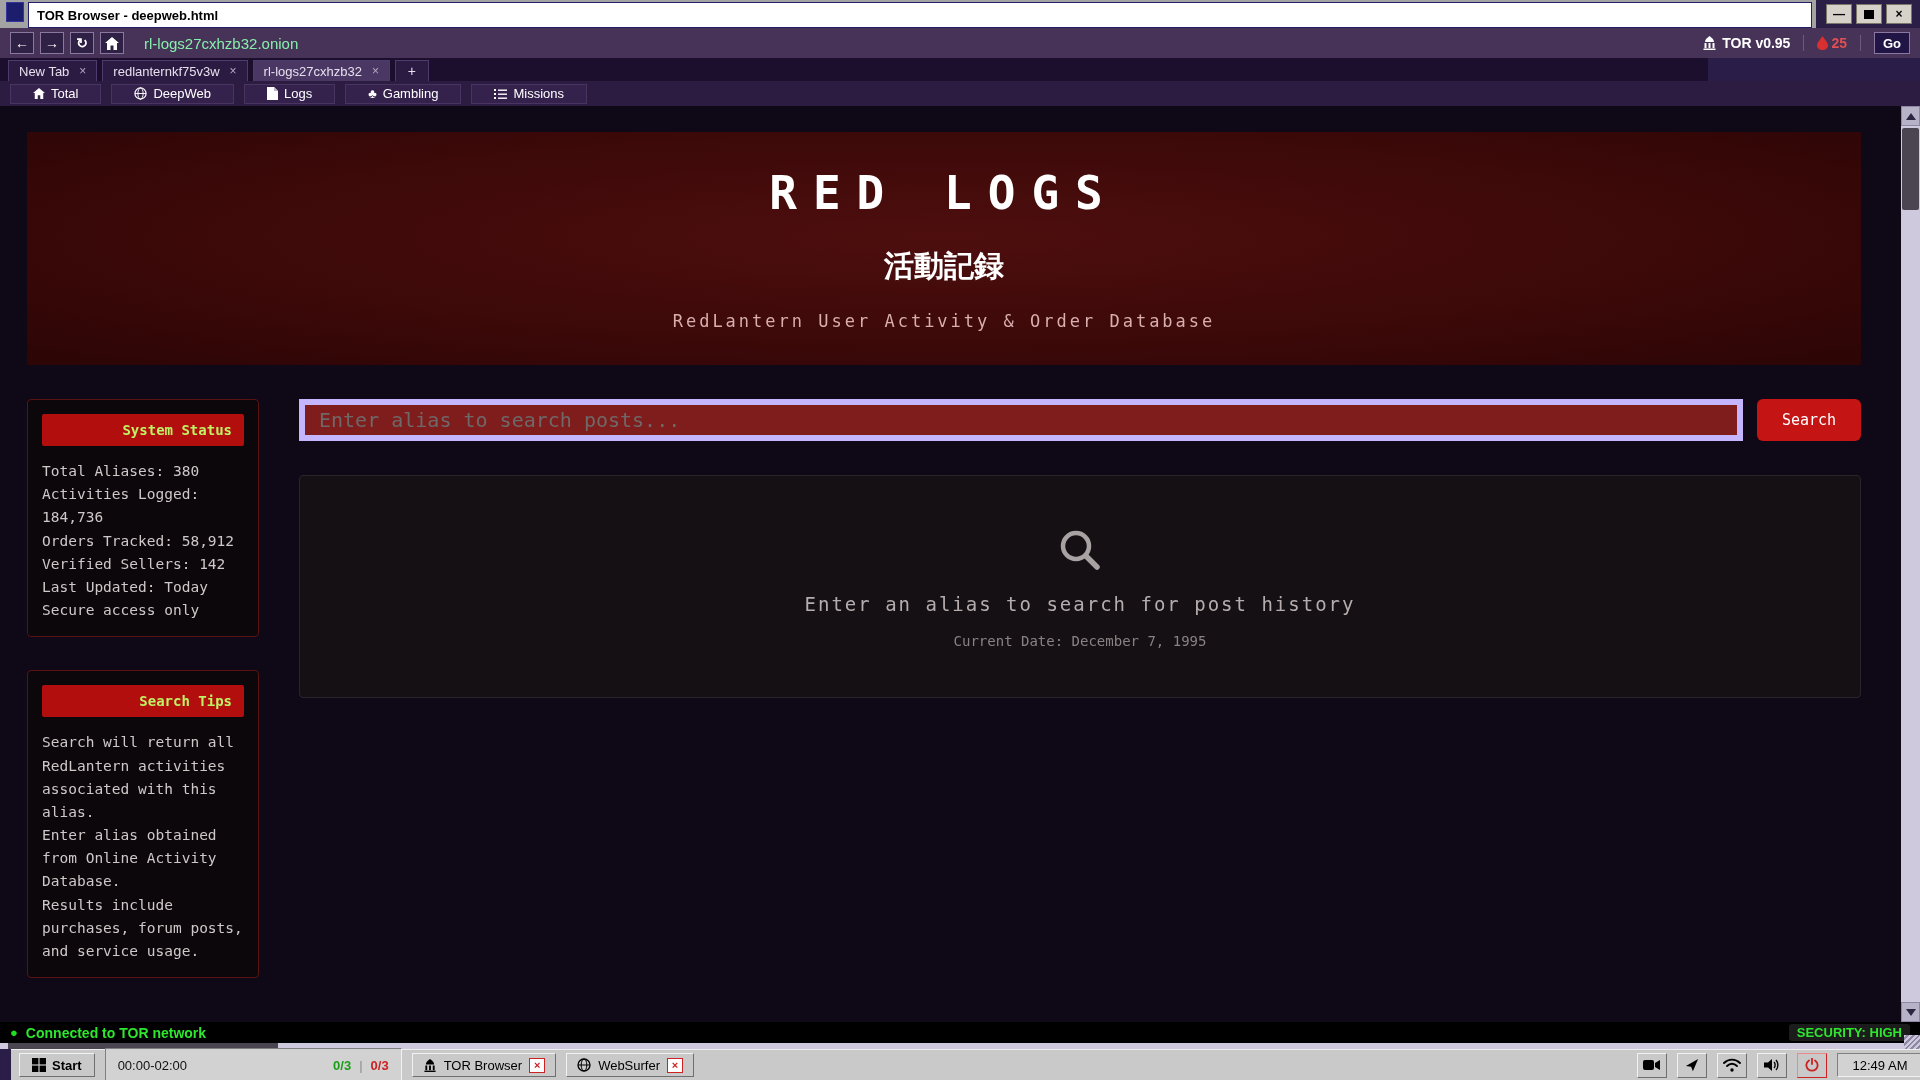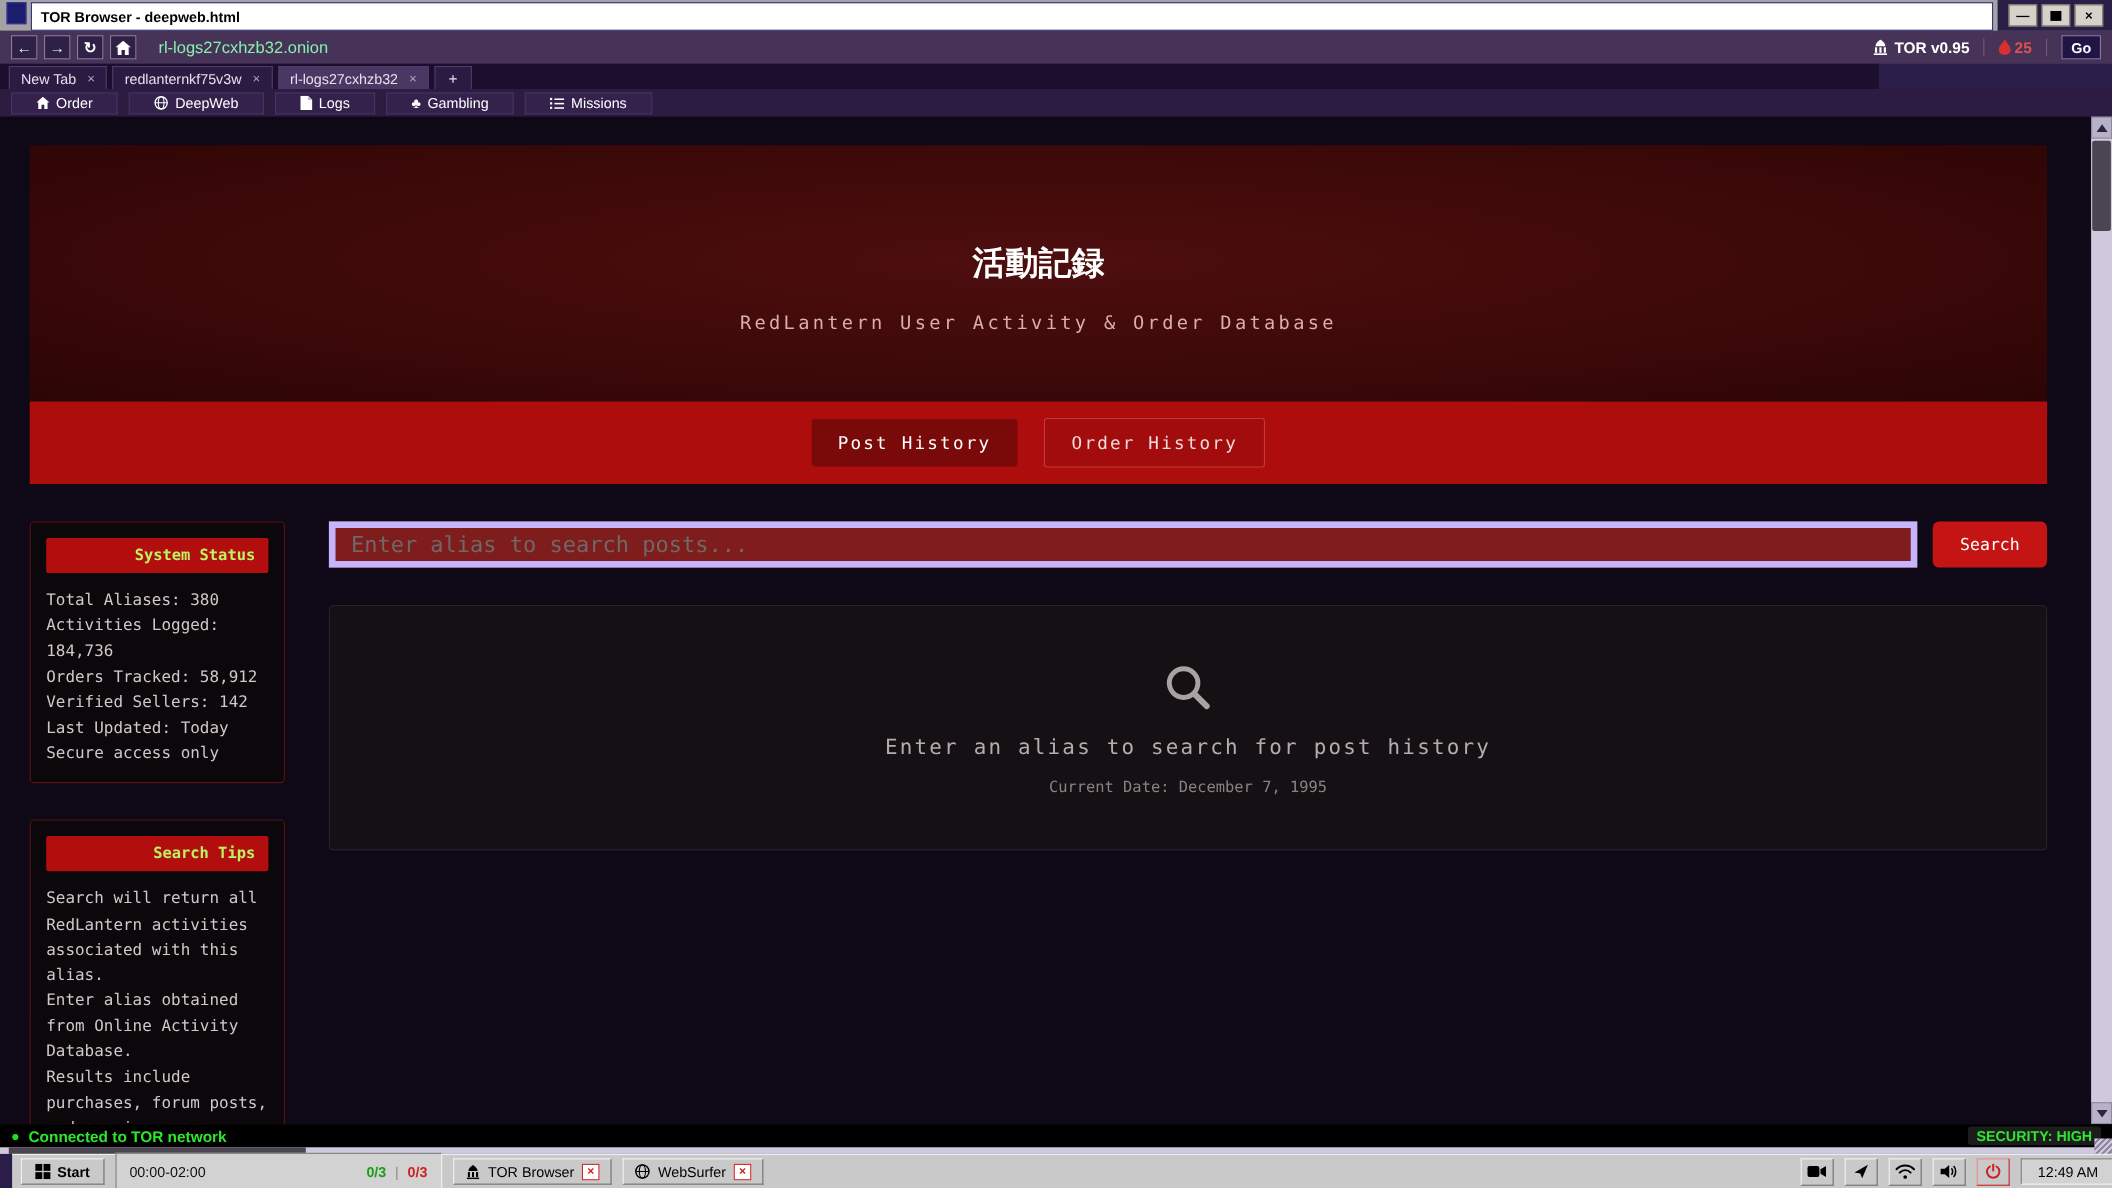--- a/index.html
+++ b/index.html
@@ -206,7 +206,7 @@
     <svg width="12" height="11" viewBox="0 0 14 13">
         <path d="M7 0 L14 6 H12 V13 H8.5 V8.5 H5.5 V13 H2 V6 H0 Z" fill="#fff"></path>
       </svg>
-    <span>Order</span>
+    <span>Total</span>
   </div>
   <div class="bkm">
     <svg width="13" height="13" viewBox="0 0 14 14">

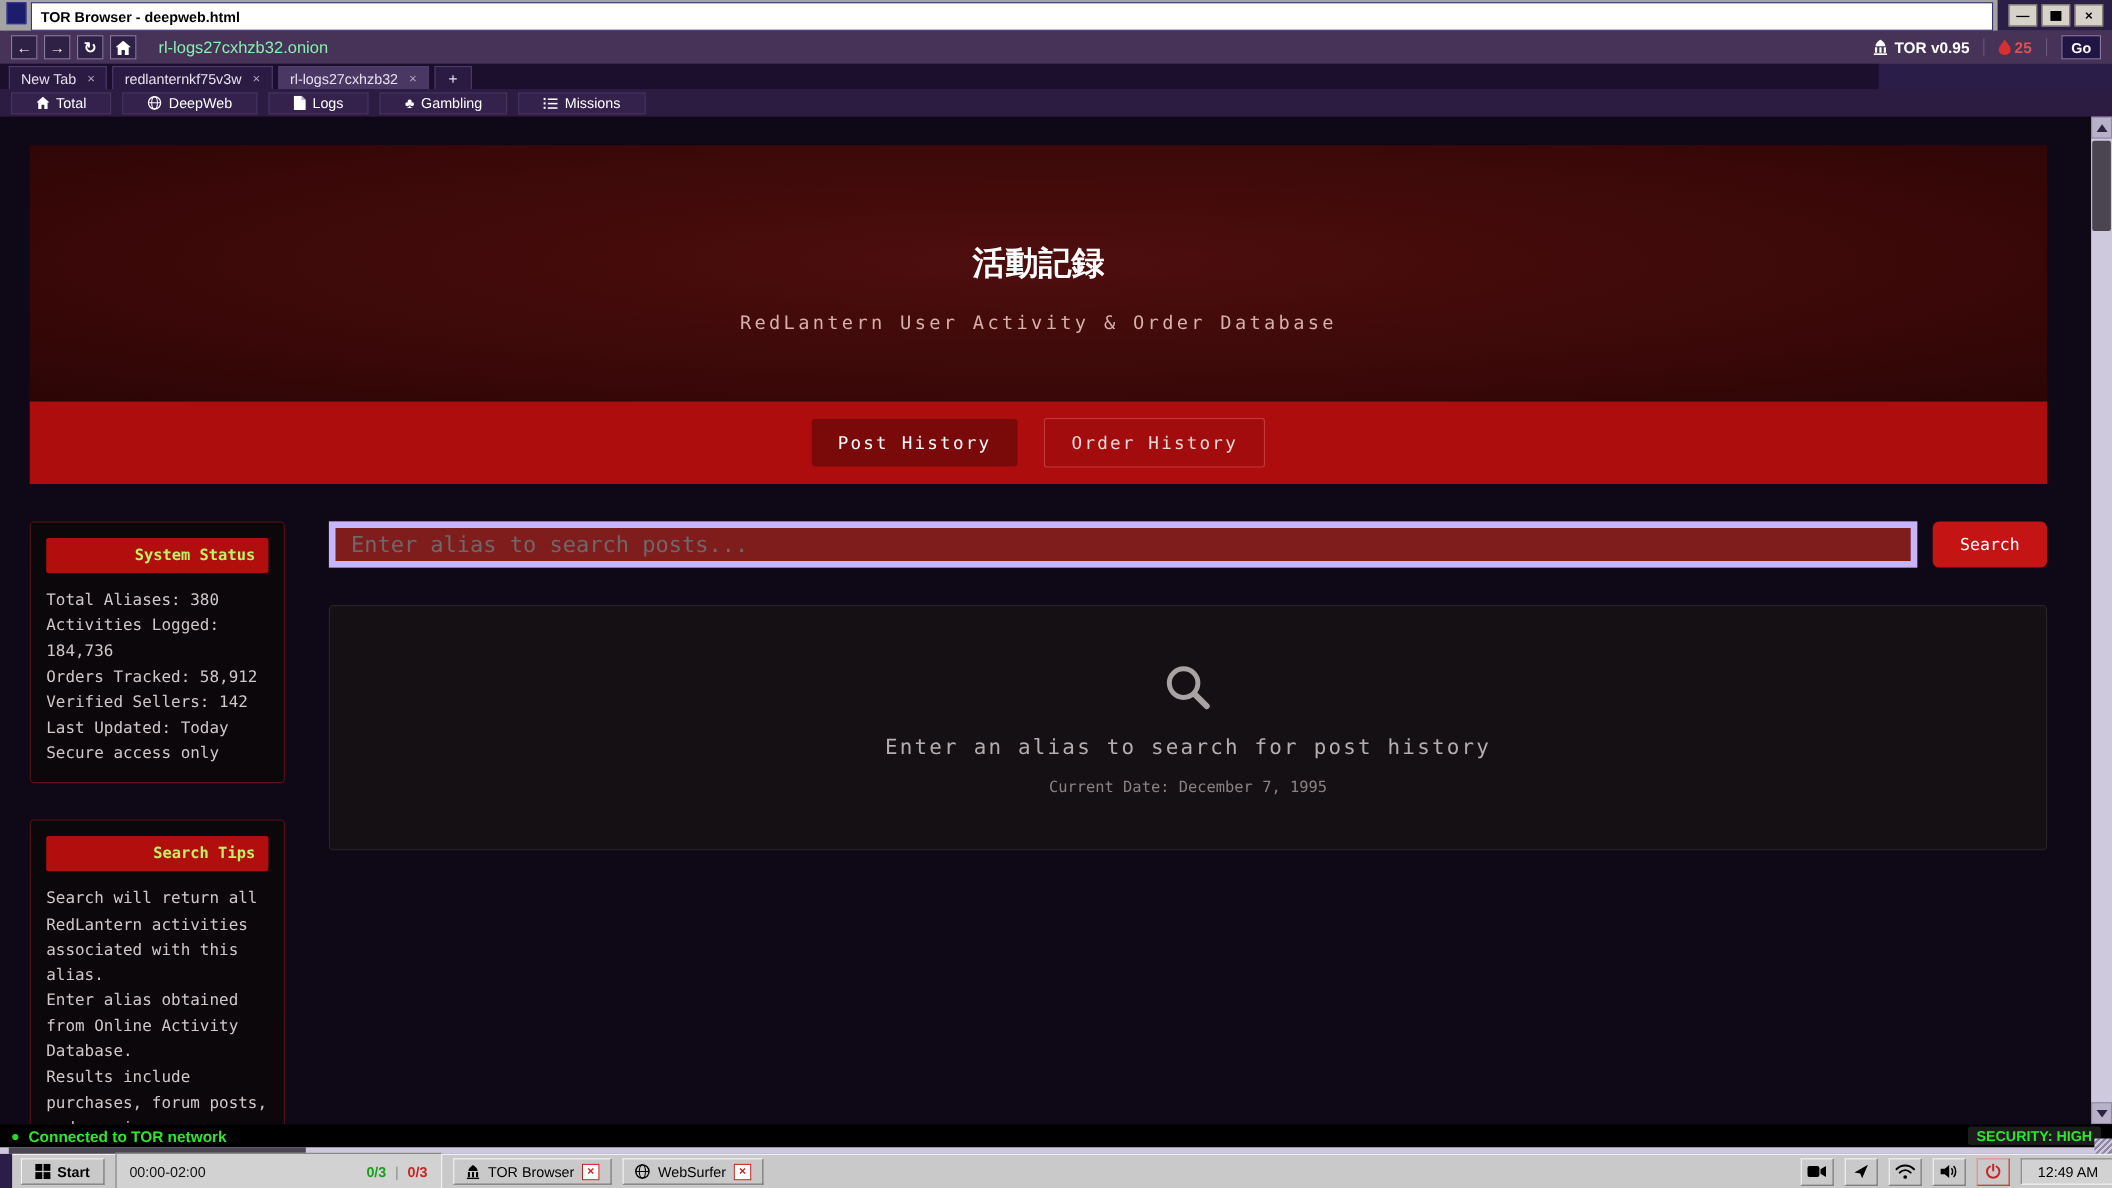--- a/index.html
+++ b/index.html
@@ -244,6 +244,7 @@
   <div class="pagewrap">
 
     <div class="pageheader">
+      <div class="ptitle">RED LOGS</div>
       <div class="pjp">活動記録</div>
       <div class="psub">RedLantern User Activity &amp; Order Database</div>
     </div>

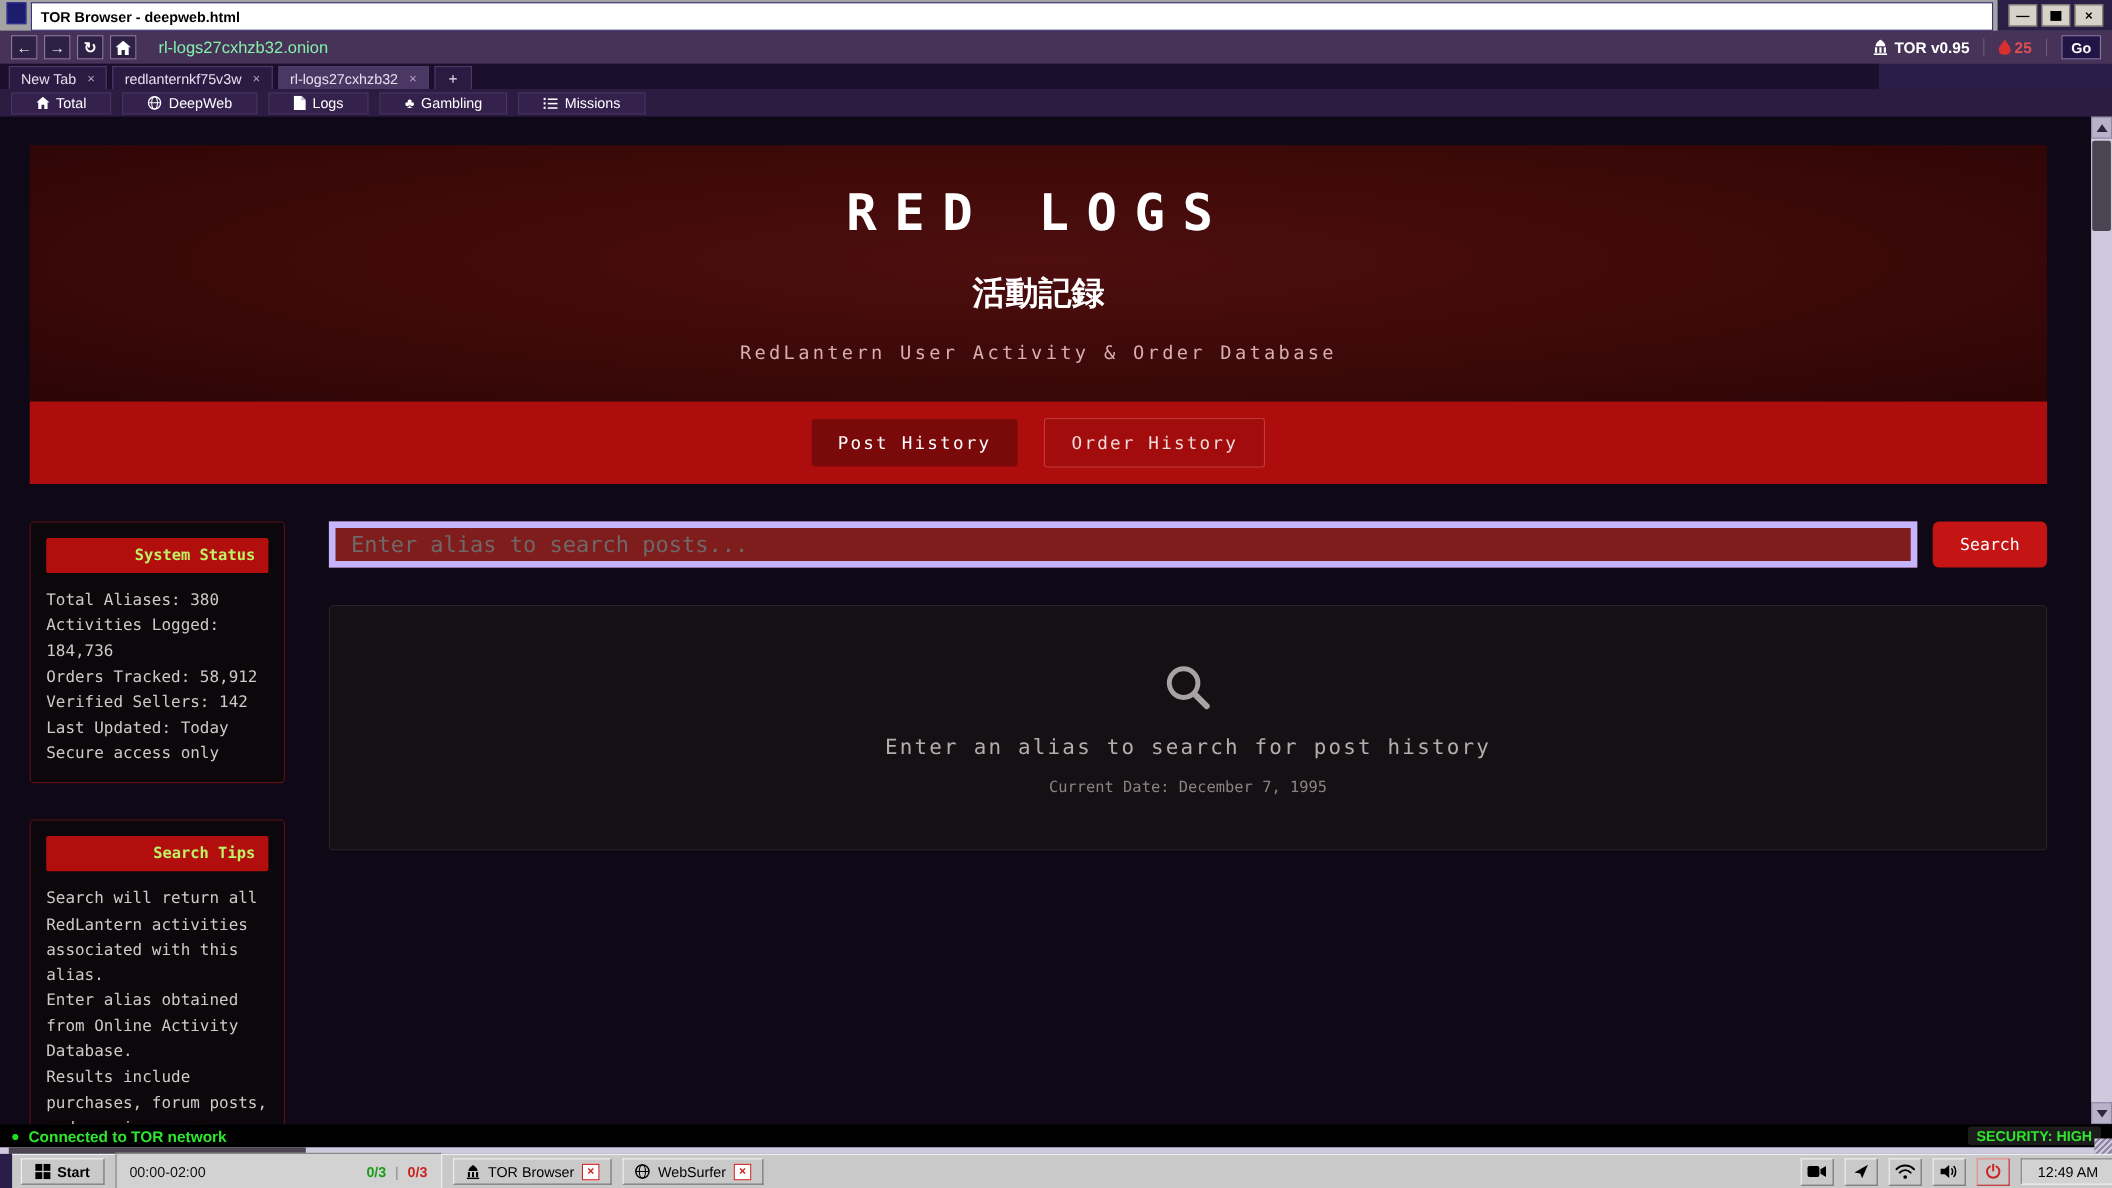--- a/index.html
+++ b/index.html
@@ -249,10 +249,6 @@
       <div class="psub">RedLantern User Activity &amp; Order Database</div>
     </div>
 
-    <div class="rednav">
-      <div class="rnbtn active">Post History</div>
-      <div class="rnbtn idle">Order History</div>
-    </div>
 
     <div class="contentrow">
       <div class="sidebar">

